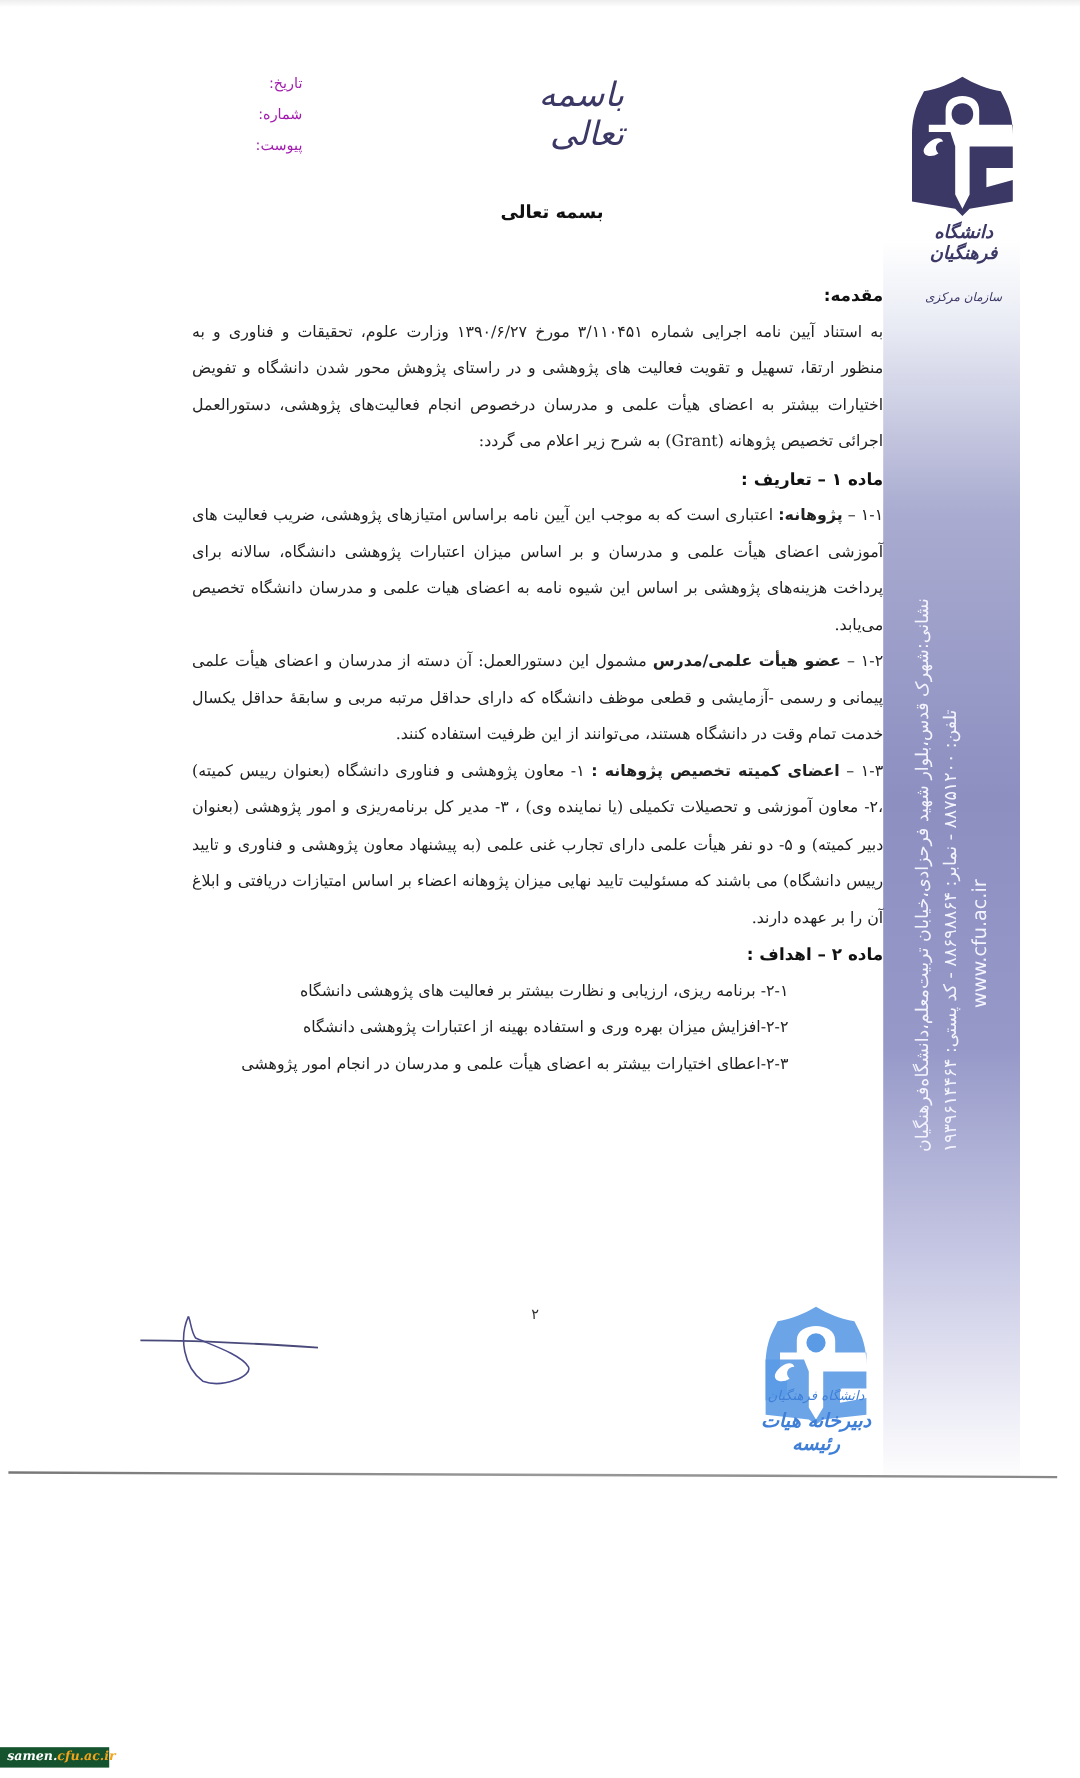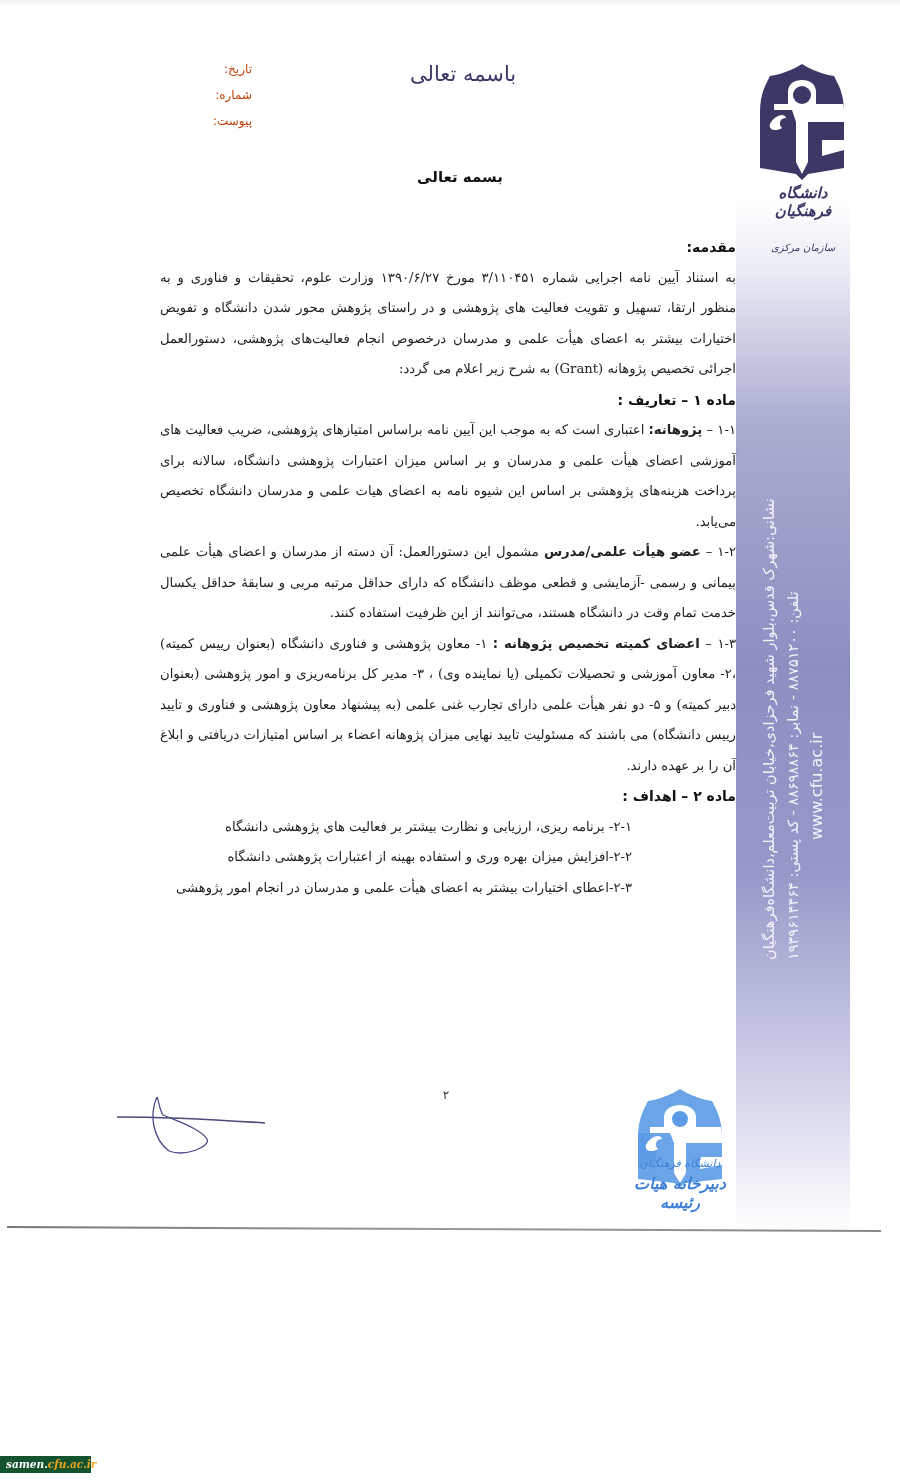--- a/index.html
+++ b/index.html
@@ -16,7 +16,7 @@
 
   
   .meta { position: absolute; left: 160px; top: 56px; width: 92px; text-align: right; direction: rtl;
-          font-size: 12px; color: #c2410c; line-height: 26px; }
+          font-size: 12px; color: #a21caf; line-height: 26px; }
   .meta div { height: 26px; }
 
   .calli { position: absolute; left: 410px; top: 62px; width: 110px; text-align: left;

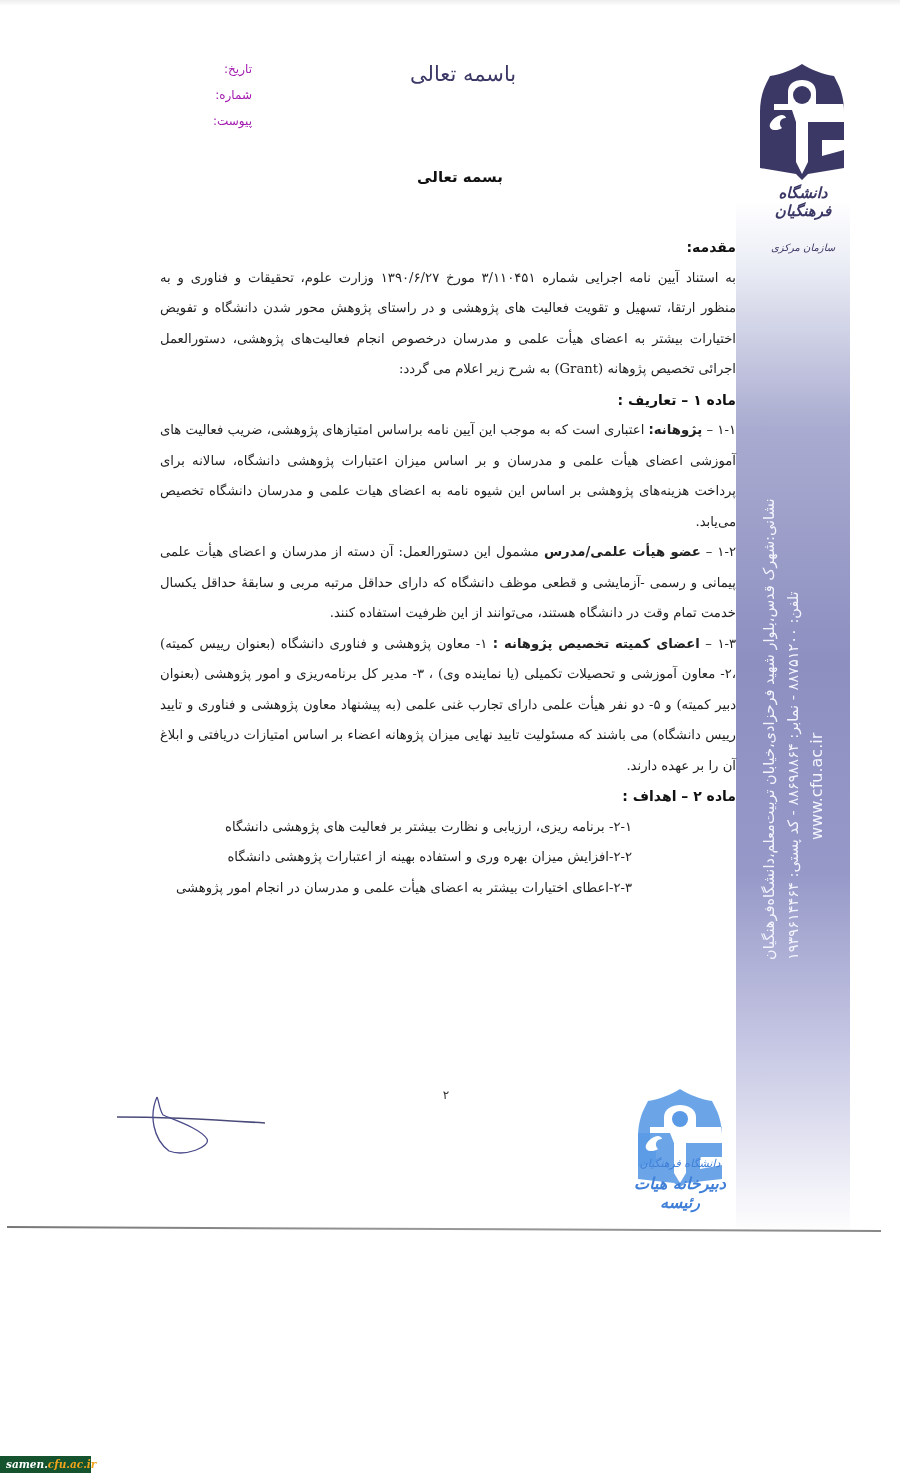--- a/index.html
+++ b/index.html
@@ -19,8 +19,8 @@
           font-size: 12px; color: #a21caf; line-height: 26px; }
   .meta div { height: 26px; }
 
-  .calli { position: absolute; left: 410px; top: 62px; width: 110px; text-align: left;
-           font-family: "DejaVu Serif", serif; font-size: 21px; color: #3b3866; }
+  .calli { position: absolute; left: 410px; top: 62px; width: 110px; text-align: right;
+           font-family: "DejaVu Serif", serif; font-style: italic; font-size: 28px; color: #3b3866; }
 
   .doc-title { position: absolute; left: 360px; top: 168px; width: 200px; text-align: center; direction: rtl;
                font-weight: bold; font-size: 15px; color: #111; }

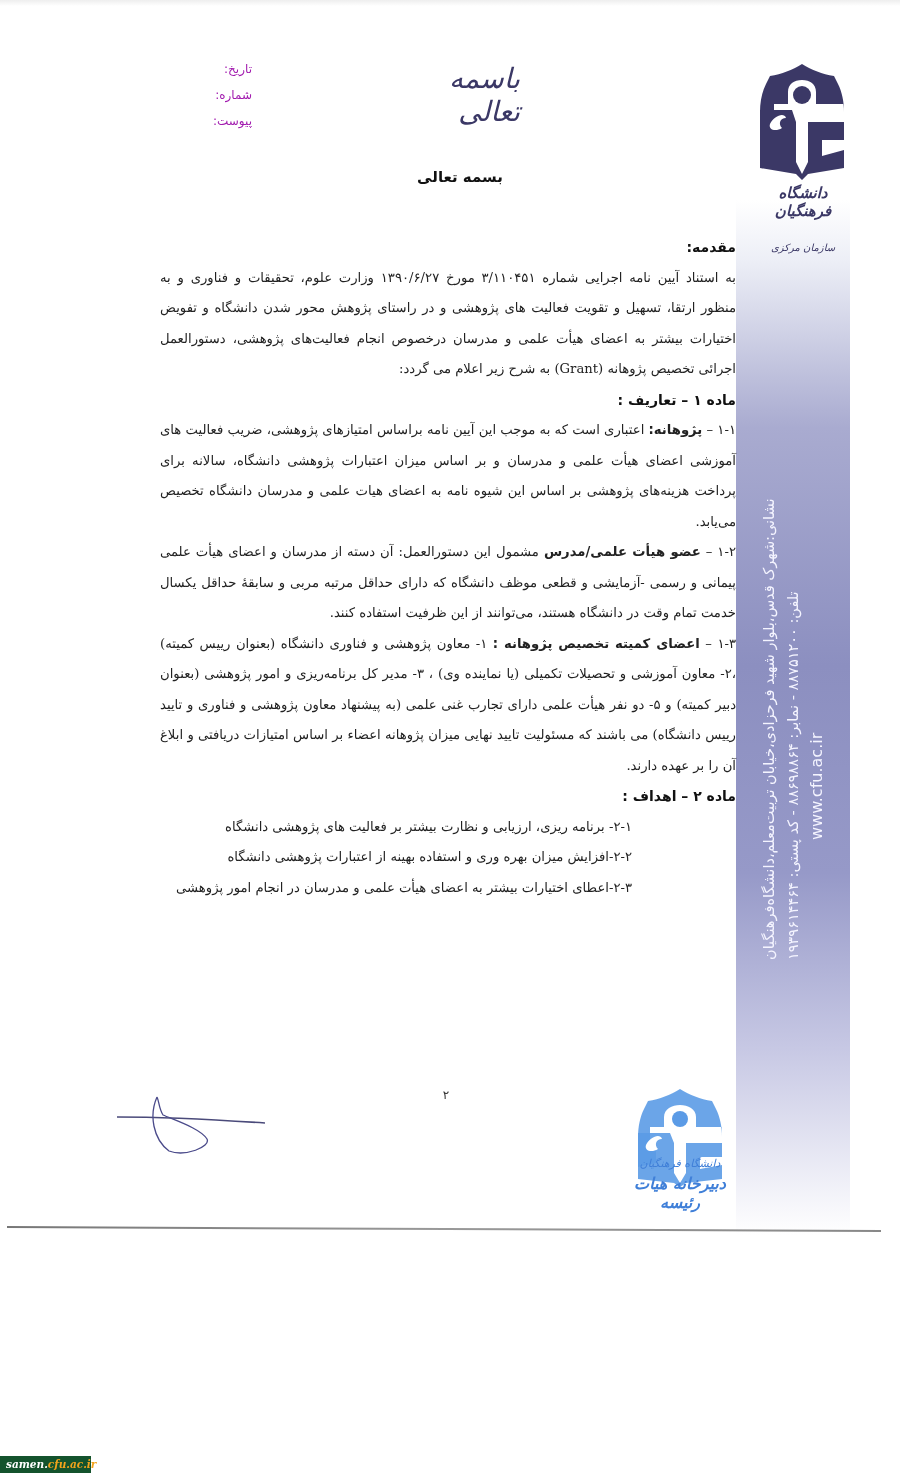--- a/index.html
+++ b/index.html
@@ -47,7 +47,7 @@
   .body p { margin: 0; }
   .h { font-family: "DejaVu Sans", sans-serif; font-weight: bold; font-size: 14px; color: #111; margin-right: -2px; }
   .b { font-weight: bold; font-family: "DejaVu Sans", sans-serif; }
-  .goals p { padding-right: 104px; }
+  .goals p { padding-right: 79px; }
   .goals p.wide { padding-right: 0; }
 
   .page-number { position: absolute; left: 436px; top: 1088px; width: 20px; text-align: center; font-size: 12px; color: #333; }

